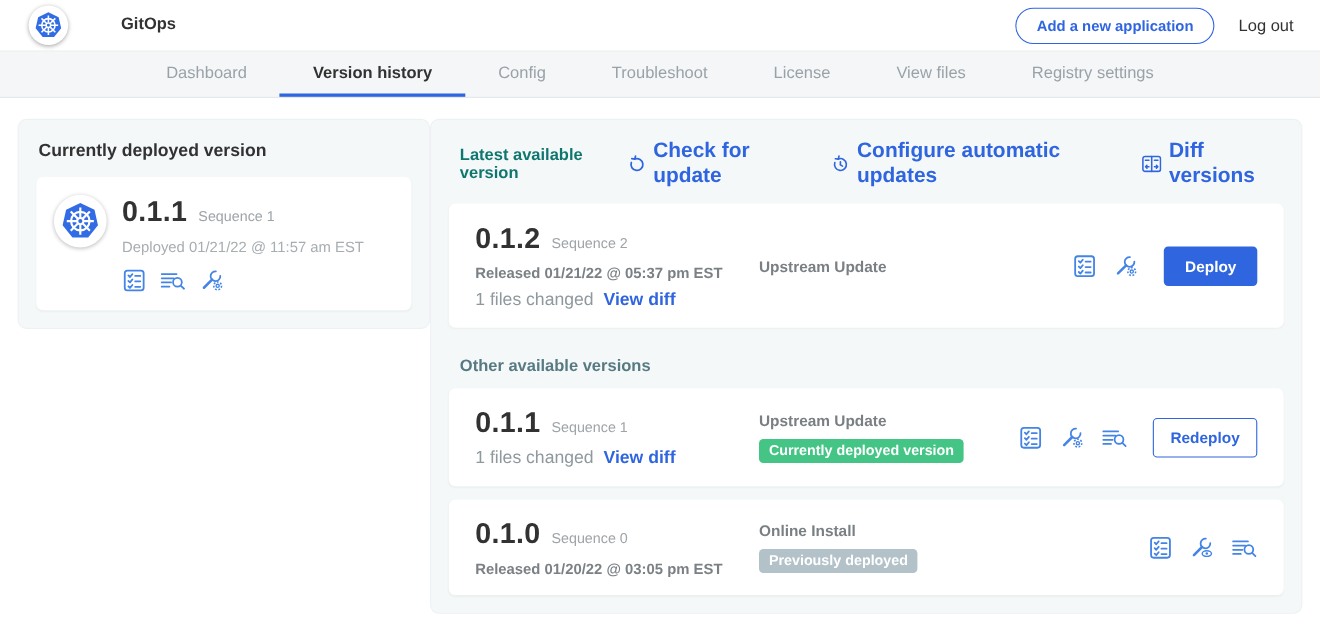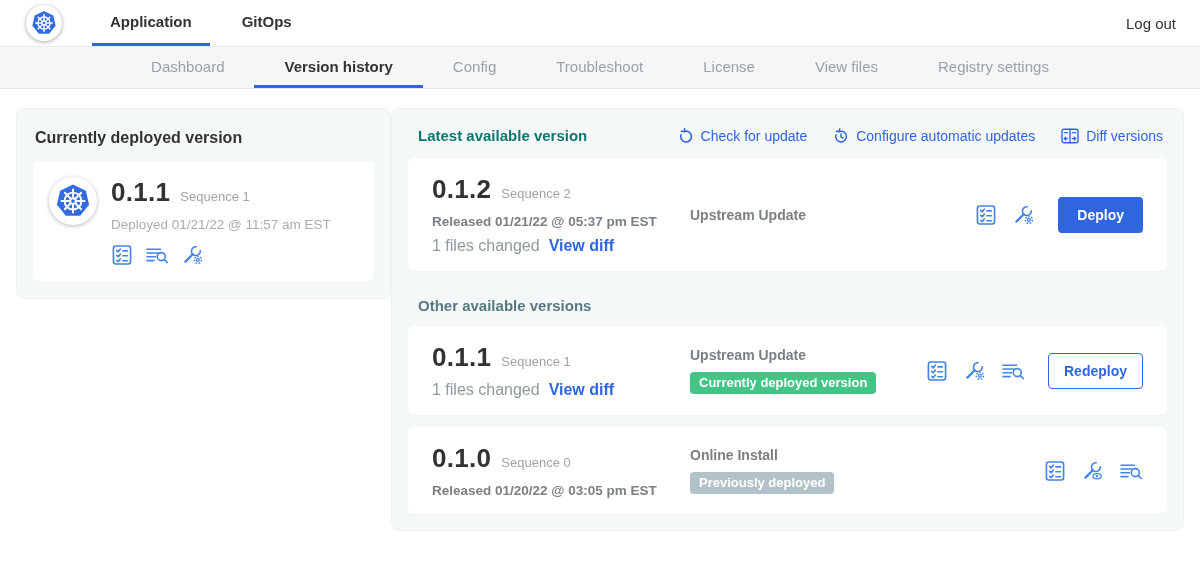--- a/index.html
+++ b/index.html
@@ -149,9 +149,6 @@
     </div>
   </div>
   <div class="hdr-tabs">
-    <div class="hdr-tab active">
-      <span>Application</span>
-    </div>
     <div class="hdr-tab">
       <span>GitOps</span>
     </div>

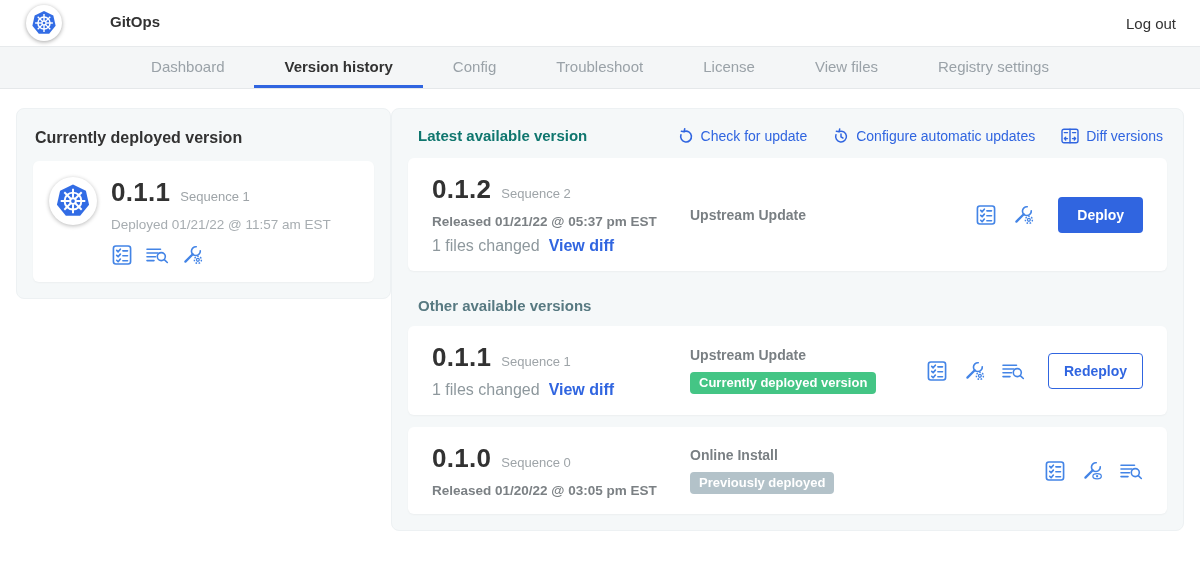--- a/index.html
+++ b/index.html
@@ -154,6 +154,7 @@
     </div>
   </div>
   <div class="hdr-right">
+    <button class="pill-btn">Add a new application</button>
     <span class="logout">Log out</span>
   </div>
 </div>

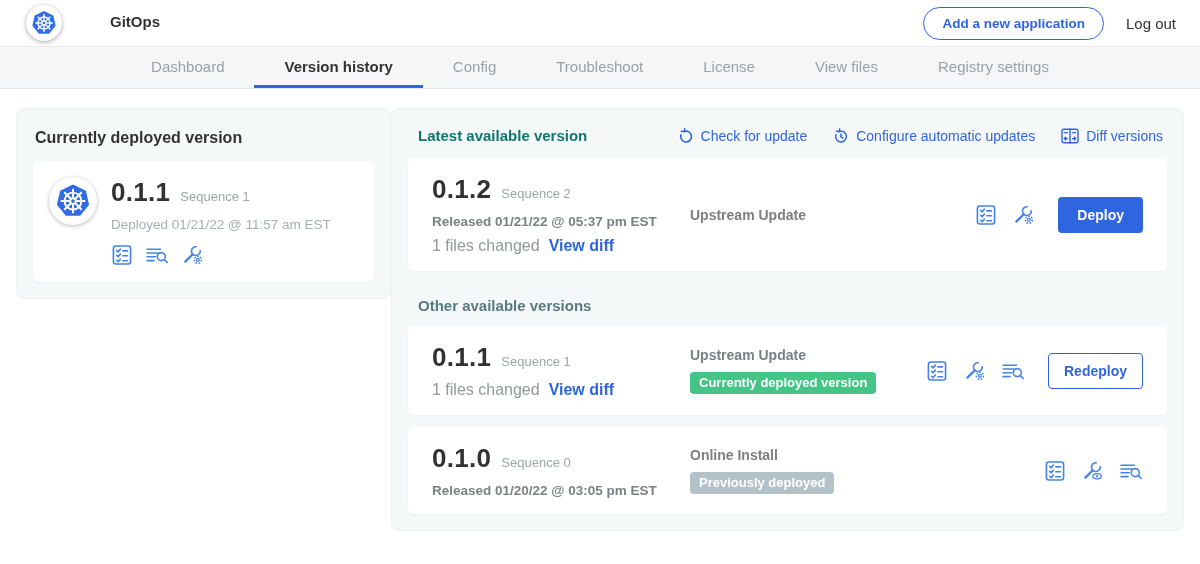--- a/index.html
+++ b/index.html
@@ -53,7 +53,7 @@
   .rp-title { font-size:15px; font-weight:700; color:#0f766e; }
   .rp-actions { display:flex; align-items:center; gap:26px; }
   .link-act { display:flex; align-items:center; gap:7px; color:var(--accent);
-    font-size:14px; font-weight:400; cursor:pointer; }
+    font-size:19px; font-weight:700; cursor:pointer; }
   .link-act svg { display:block; }
 
   .vcard { background:#fff; border-radius:6px; box-shadow:0 1px 2px rgba(0,0,0,.04);

